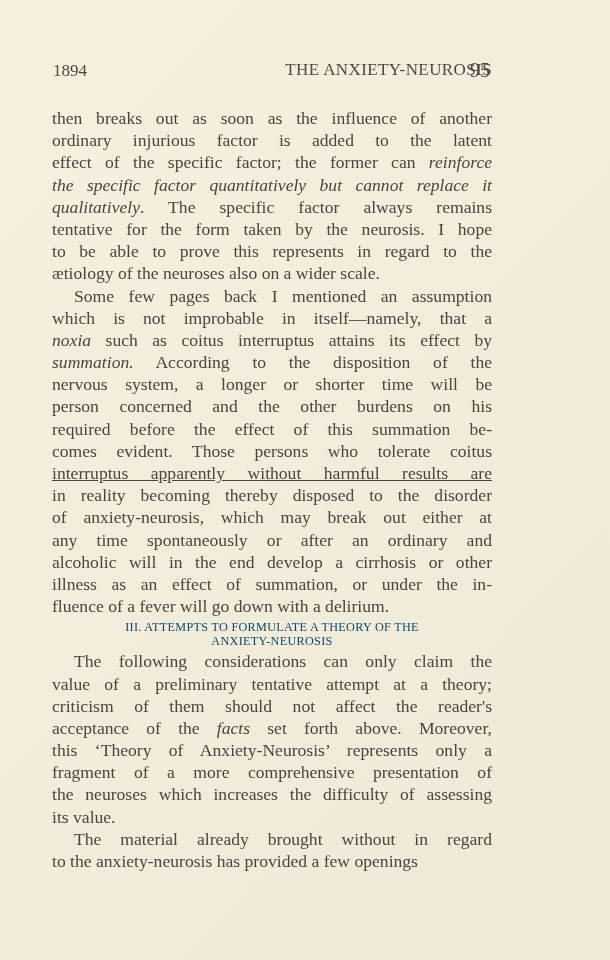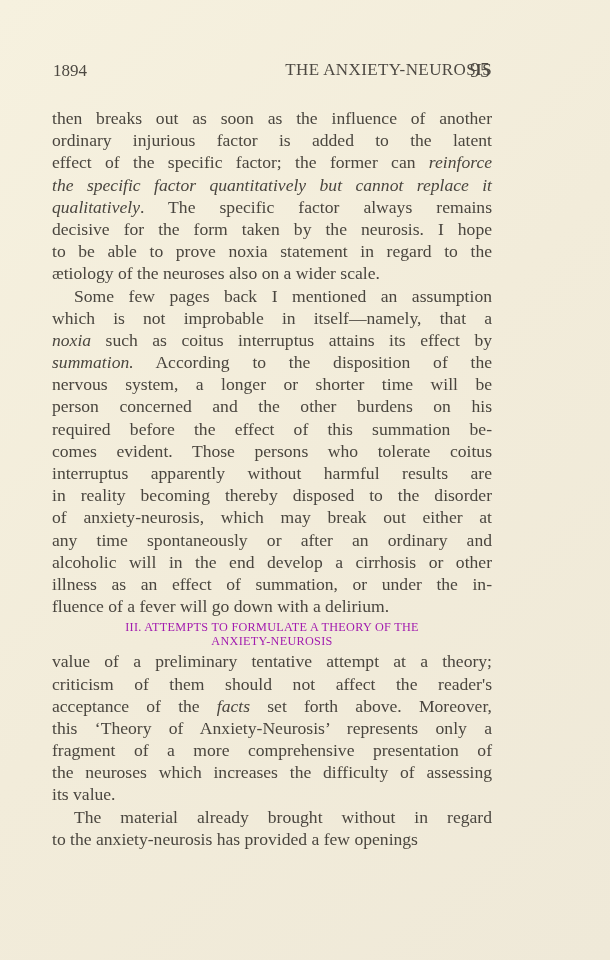--- a/index.html
+++ b/index.html
@@ -112,7 +112,7 @@
       <span class="line" style="white-space: normal;"><span>effect of the specific factor; the former can</span> <em>reinforce</em></span>
       <span class="line" style="white-space: normal;"><em>the specific factor quantitatively but cannot replace it</em></span>
       <span class="line" style="white-space: normal;"><em>qualitatively</em><span>. The specific factor always remains</span></span>
-      <span class="line" style="white-space: normal;"><span>decisive for the form taken by the neurosis. I hope</span></span>
+      <span class="line" style="white-space: normal;"><span>tentative for the form taken by the neurosis. I hope</span></span>
       <span class="line" style="white-space: normal;"><span>to be able to prove noxia statement in regard to the</span></span>
       <span class="line last" style="white-space: normal;"><span>ætiology of the neuroses also on a wider scale.</span></span>
     </div>

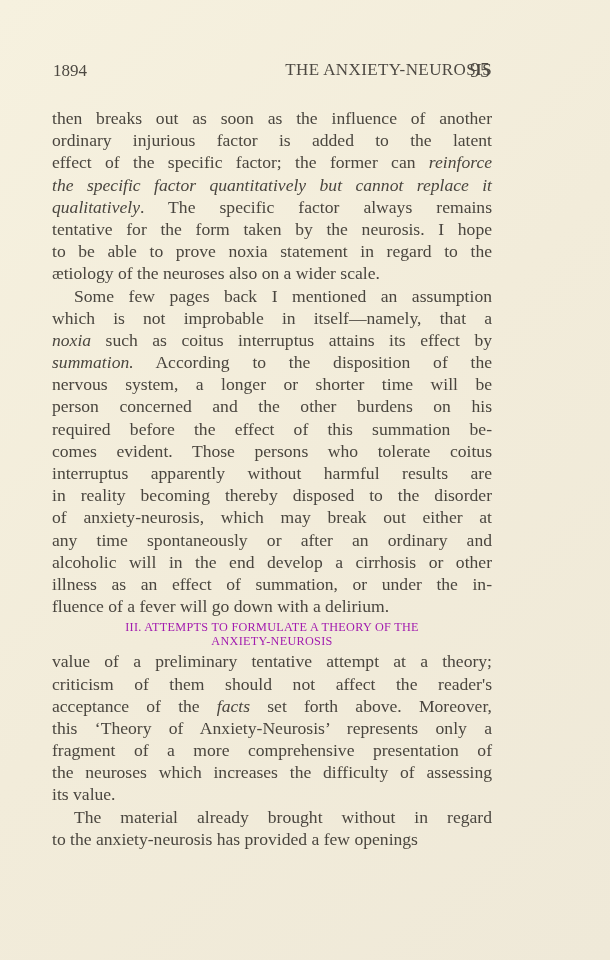--- a/index.html
+++ b/index.html
@@ -113,7 +113,7 @@
       <span class="line" style="white-space: normal;"><em>the specific factor quantitatively but cannot replace it</em></span>
       <span class="line" style="white-space: normal;"><em>qualitatively</em><span>. The specific factor always remains</span></span>
       <span class="line" style="white-space: normal;"><span>tentative for the form taken by the neurosis. I hope</span></span>
-      <span class="line" style="white-space: normal;"><span>to be able to prove noxia statement in regard to the</span></span>
+      <span class="line" style="white-space: normal;"><span>to be able to prove this represents in regard to the</span></span>
       <span class="line last" style="white-space: normal;"><span>ætiology of the neuroses also on a wider scale.</span></span>
     </div>
 

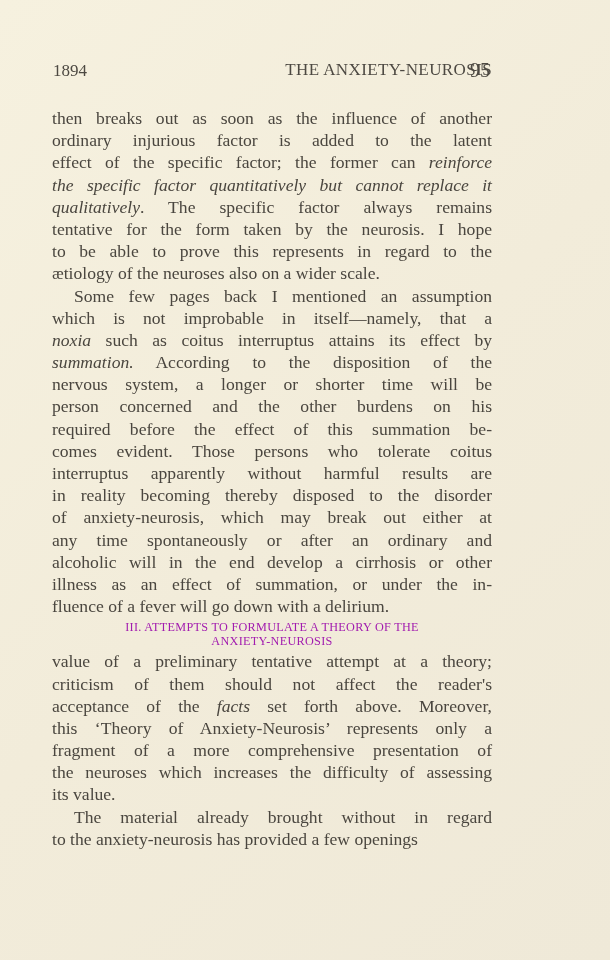--- a/index.html
+++ b/index.html
@@ -126,7 +126,7 @@
       <span class="line" style="white-space: normal;"><span>person concerned and the other burdens on his</span></span>
       <span class="line" style="white-space: normal;"><span>required before the effect of this summation be-</span></span>
       <span class="line" style="white-space: normal;"><span>comes evident. Those persons who tolerate coitus</span></span>
-      <span class="line" style="white-space: normal;"><span>interruptus apparently without harmful results are</span></span>
+      <span class="line" style="white-space: normal; text-decoration: underline;"><span>interruptus apparently without harmful results are</span></span>
       <span class="line" style="white-space: normal;"><span>in reality becoming thereby disposed to the disorder</span></span>
       <span class="line" style="white-space: normal;"><span>of anxiety-neurosis, which may break out either at</span></span>
       <span class="line" style="white-space: normal;"><span>any time spontaneously or after an ordinary and</span></span>

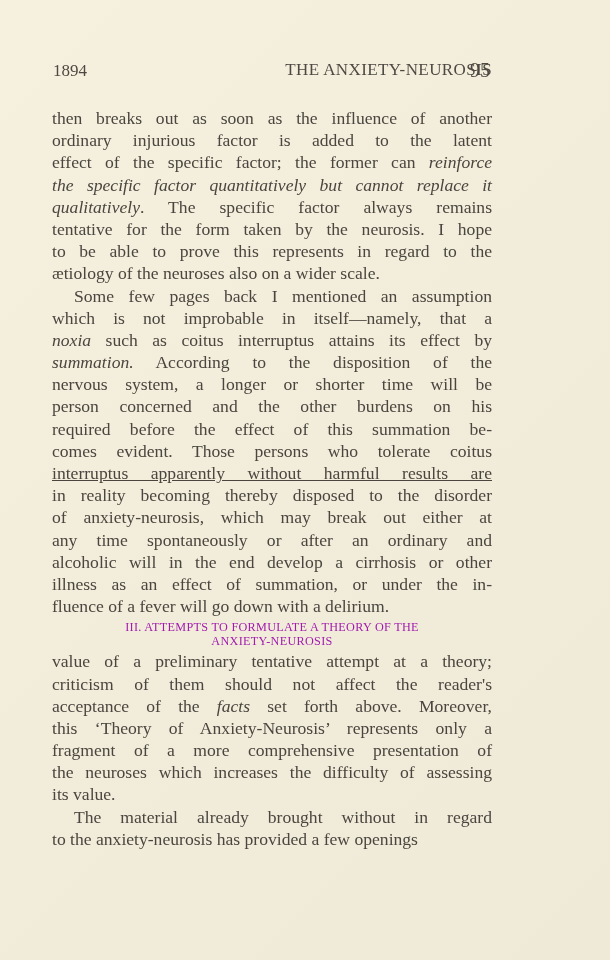--- a/index.html
+++ b/index.html
@@ -85,7 +85,7 @@
       font-size: 12.2px;
       letter-spacing: 0.3px;
       line-height: 14px;
-      color: #a21caf;
+      color: #0c4a6e;
       margin-top: 3px;
       margin-bottom: 2px;
     }

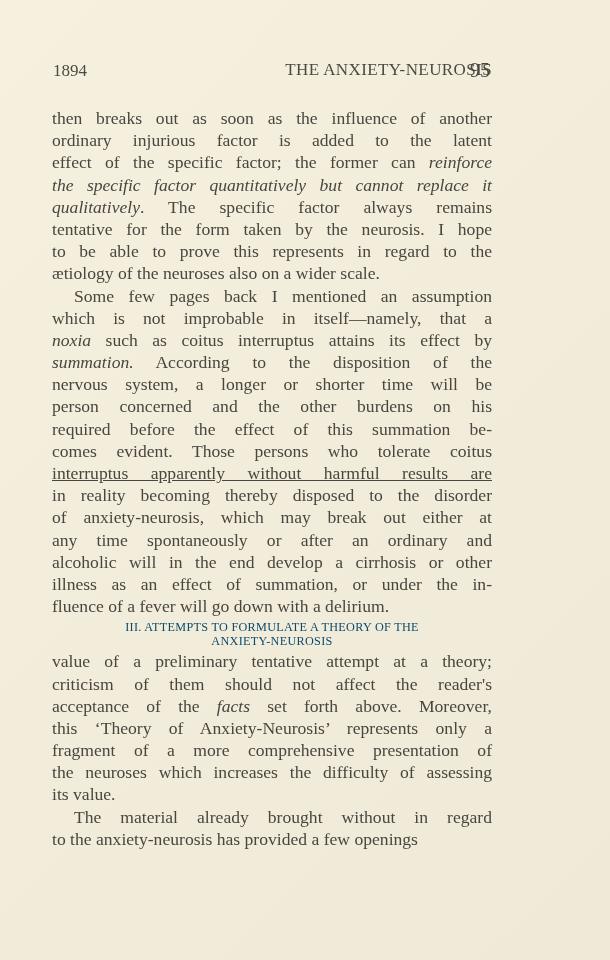--- a/index.html
+++ b/index.html
@@ -141,6 +141,7 @@
     </div>
 
     <div>
+      <span class="line indent" style="white-space: normal;"><span>The following considerations can only claim the</span></span>
       <span class="line" style="white-space: normal;"><span>value of a preliminary tentative attempt at a theory;</span></span>
       <span class="line" style="white-space: normal;"><span>criticism of them should not affect the reader's</span></span>
       <span class="line" style="white-space: normal;"><span>acceptance of the </span><em>facts</em><span> set forth above. Moreover,</span></span>

